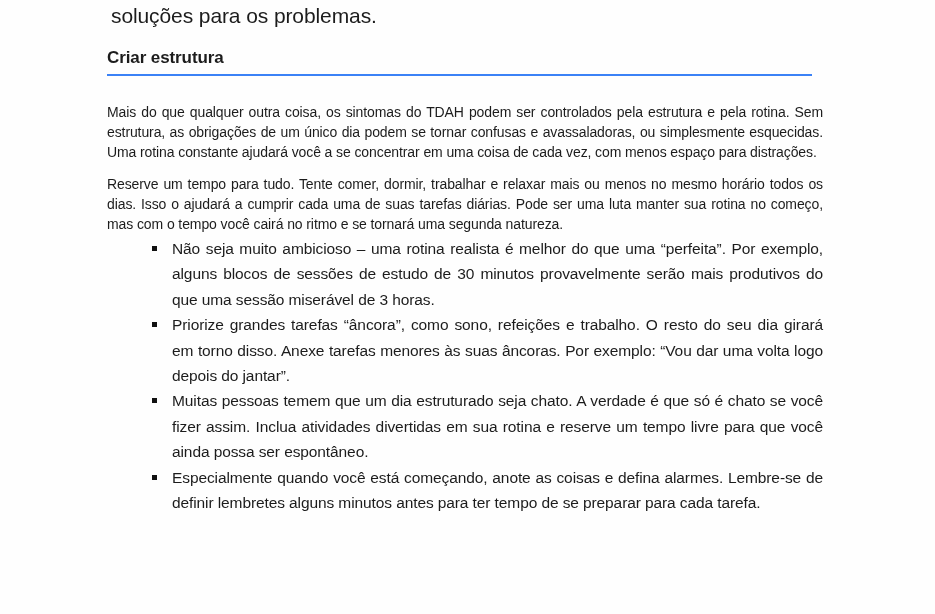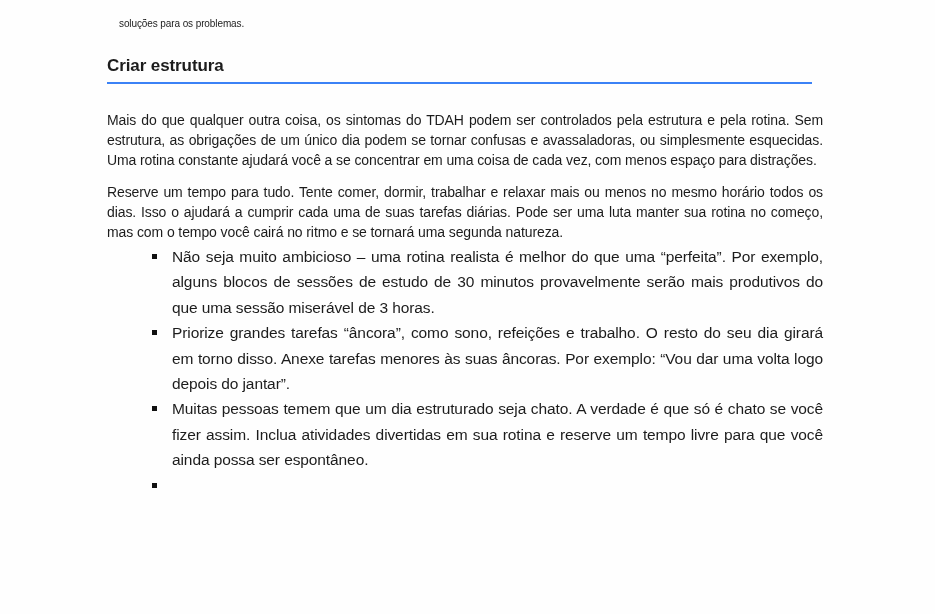--- a/index.html
+++ b/index.html
@@ -17,8 +17,8 @@
     -webkit-font-smoothing: antialiased;
   }
   .top-fragment {
-    margin: 12px;
-    font-size: 10px;
+    margin: 4px;
+    font-size: 21px;
     line-height: 20px;
     letter-spacing: -0.1px;
   }

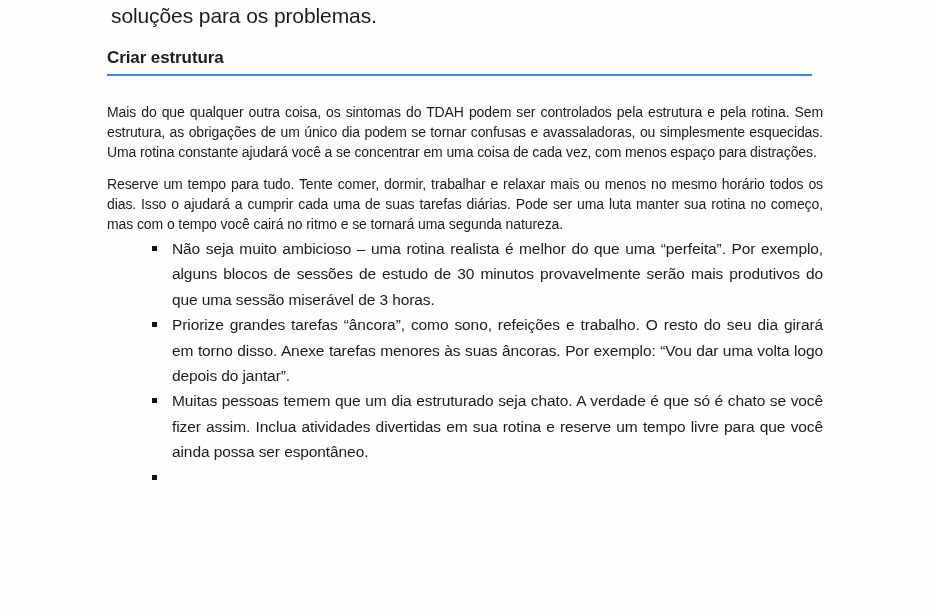--- a/index.html
+++ b/index.html
@@ -89,6 +89,7 @@
     </li>
     <li class="bullet-item">
       <span class="bullet-marker"></span>
+      <span>Especialmente quando você está começando, anote as coisas e defina alarmes. Lembre-se de definir lembretes alguns minutos antes para ter tempo de se preparar para cada tarefa.</span>
     </li>
   </ul>
 

